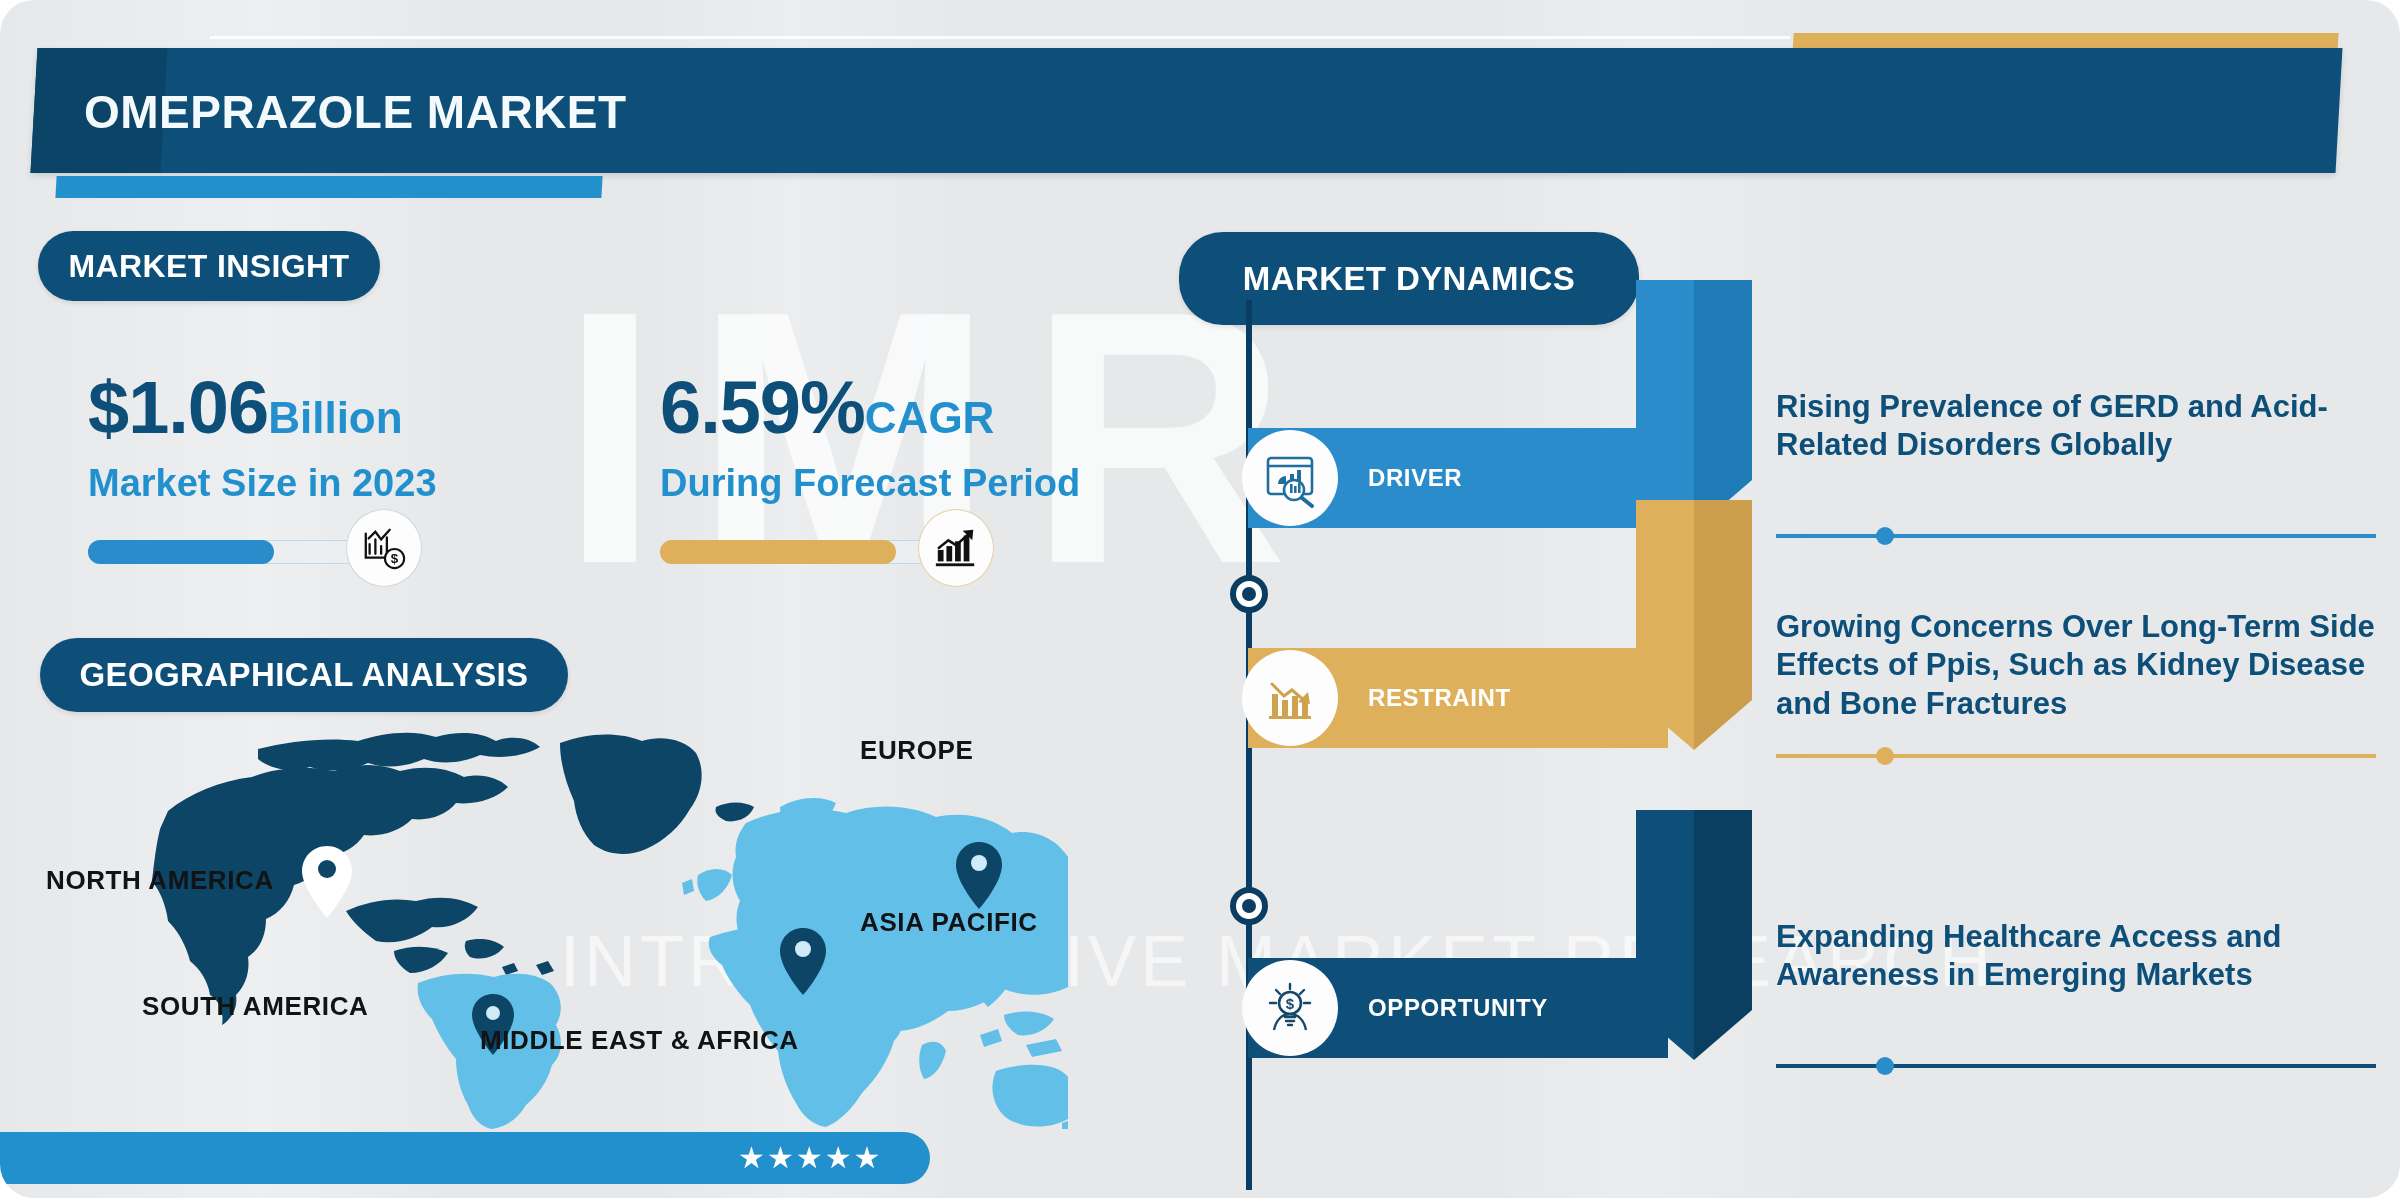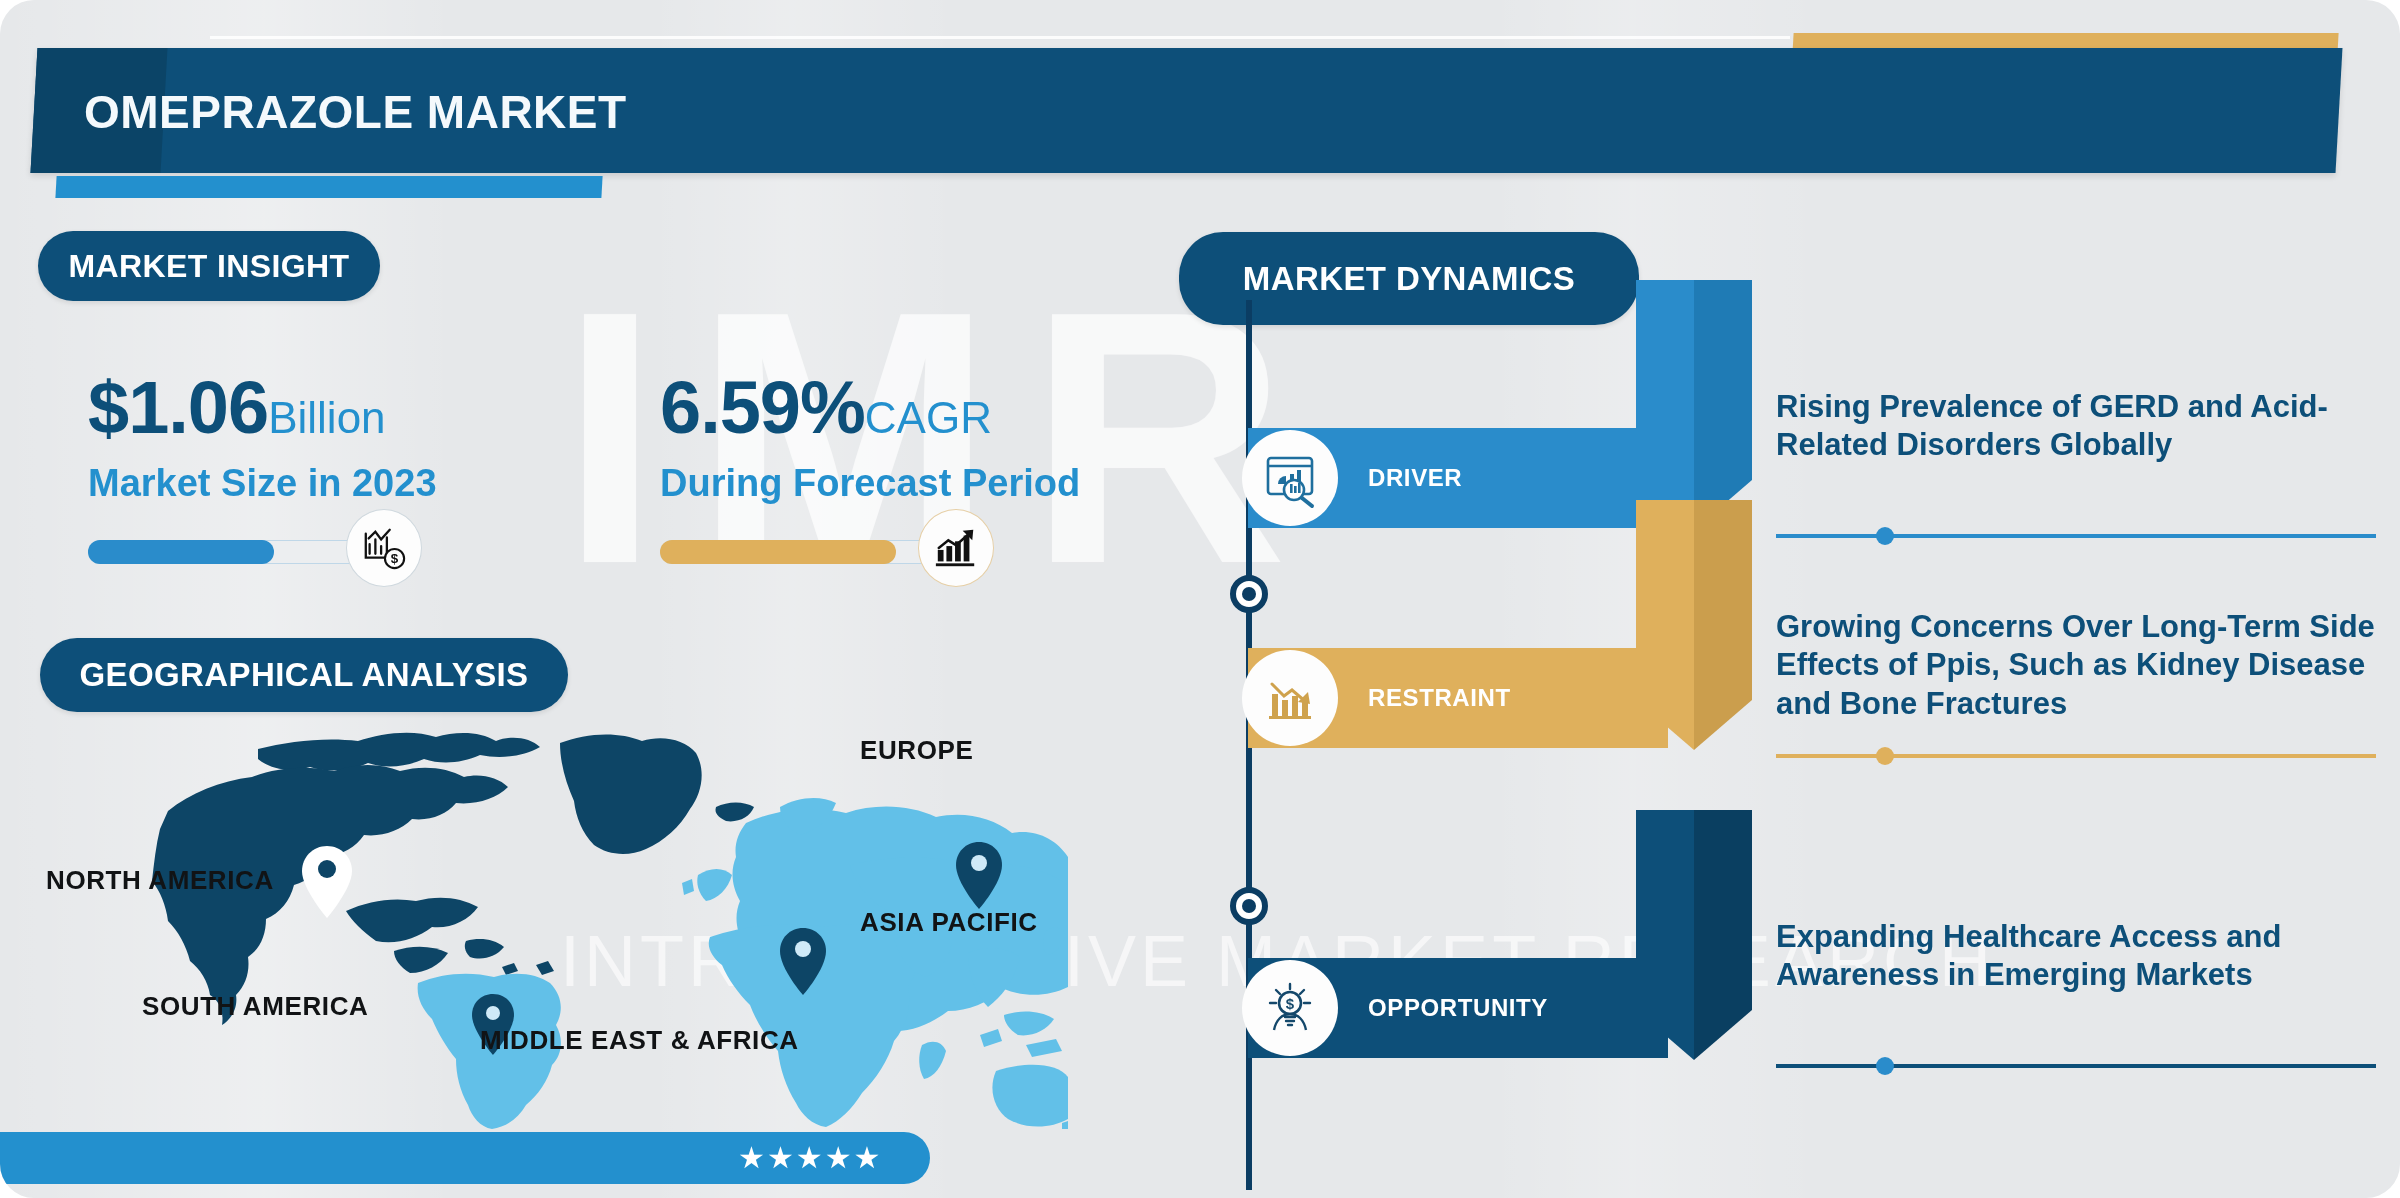--- a/index.html
+++ b/index.html
@@ -95,7 +95,7 @@
 
   .stat-value-row{ display:flex; align-items:baseline; white-space:nowrap; }
   .stat-value{ font-size:74px; font-weight:700; color:#0d4f79; letter-spacing:-1px; }
-  .stat-unit{ font-size:44px; font-weight:400; color:#2390ce; }
+  .stat-unit{ font-size:44px; font-weight:700; color:#2390ce; }
   .stat-caption{ margin-top:12px; font-size:38px; font-weight:700; color:#2390ce; white-space:nowrap; }
 
   .bar-wrap{ position:relative; margin-top:32px; width:345px; height:30px; }

